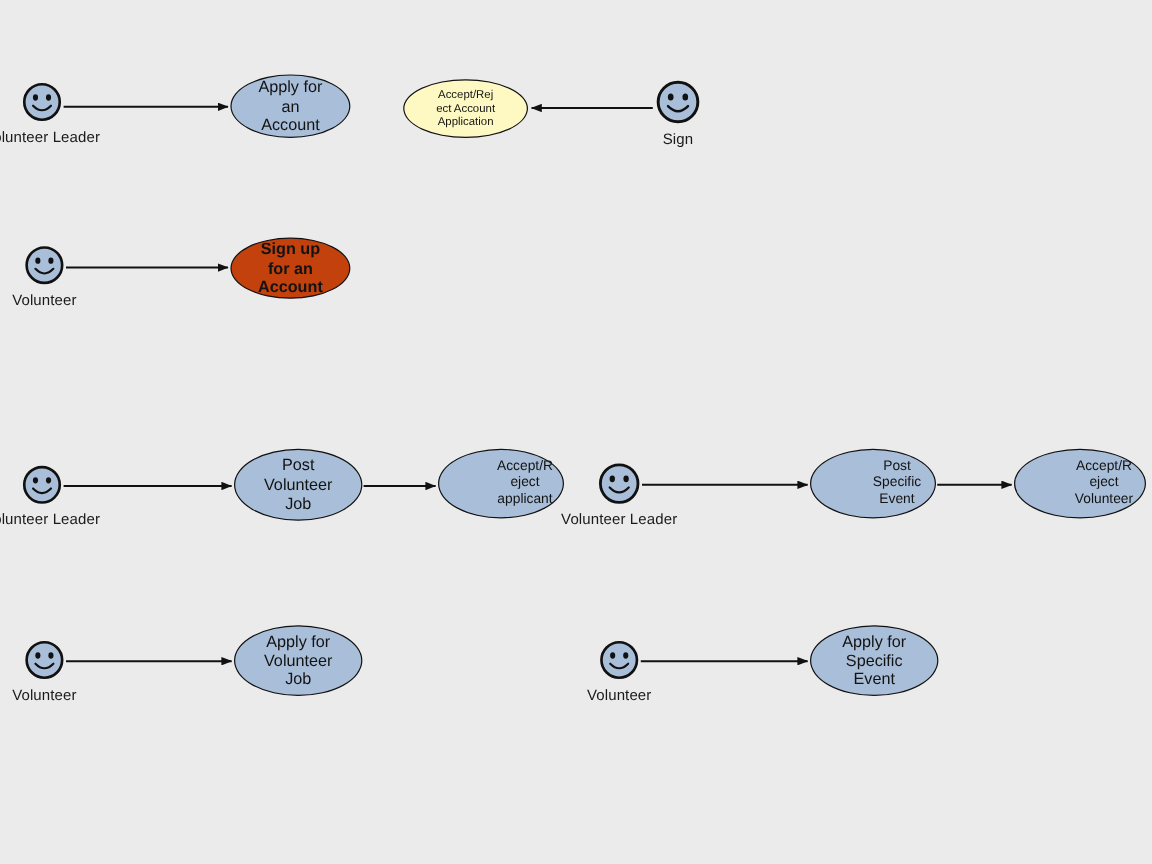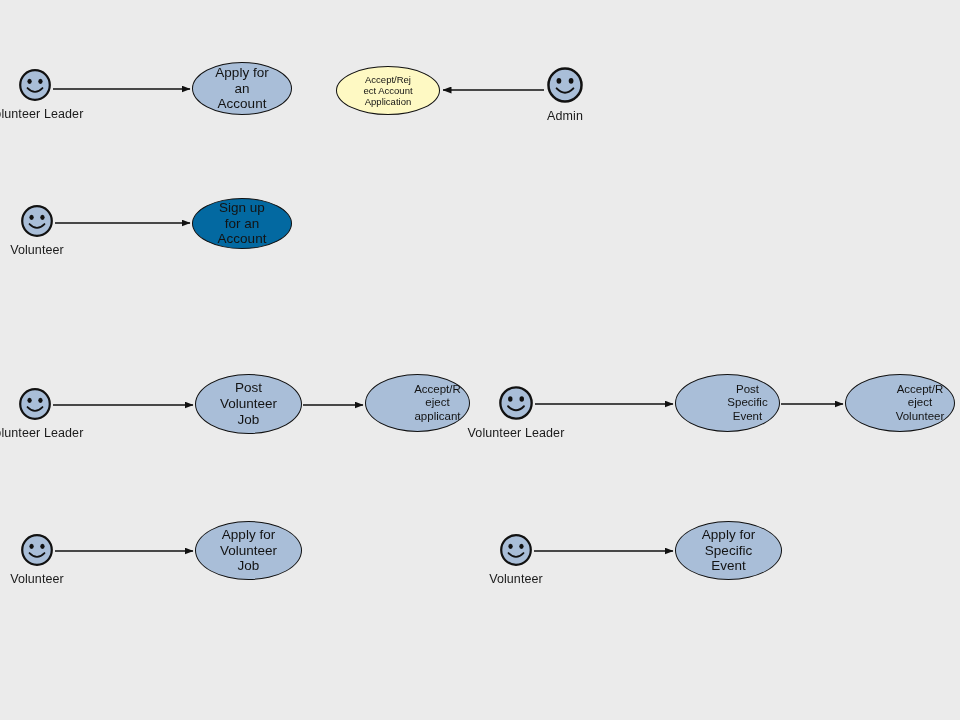--- a/index.html
+++ b/index.html
@@ -116,7 +116,7 @@
           <ellipse cx="26.4" cy="15.6" rx="2.5" ry="3.1" fill="#111111"></ellipse>
           <path d="M11.2 23.6 Q20 32.6 28.8 23.6" fill="none" stroke="#111111" stroke-width="2.1" stroke-linecap="round"></path>
         </svg>
-        <div class="actor-label">Admin</div>
+        <div class="actor-label">Sign</div>
       </div>
       <div class="actor" style="left: 20px; top: 204px; width: 34px; height: 34px;">
         <svg class="actor-face" viewBox="0 0 40 40">

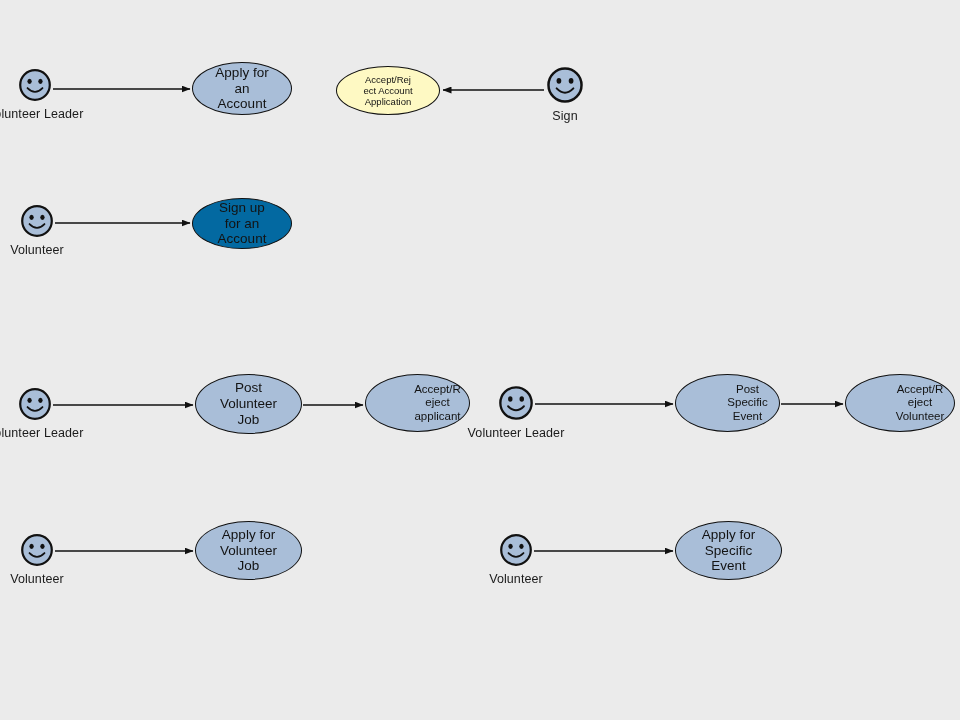--- a/index.html
+++ b/index.html
@@ -175,7 +175,7 @@
 ect Account
 Application</span>
       </div>
-      <div class="usecase uc-font-lg" style="left: 192px; top: 198px; width: 100px; height: 51px; background: #0369a1; border-color: rgb(17, 17, 17);">
+      <div class="usecase uc-font-lg" style="left: 192px; top: 198px; width: 100px; height: 51px; background: #c2410c; border-color: rgb(17, 17, 17); font-weight: bold;">
         <span class="uc-text">Sign up
 for an
 Account</span>

